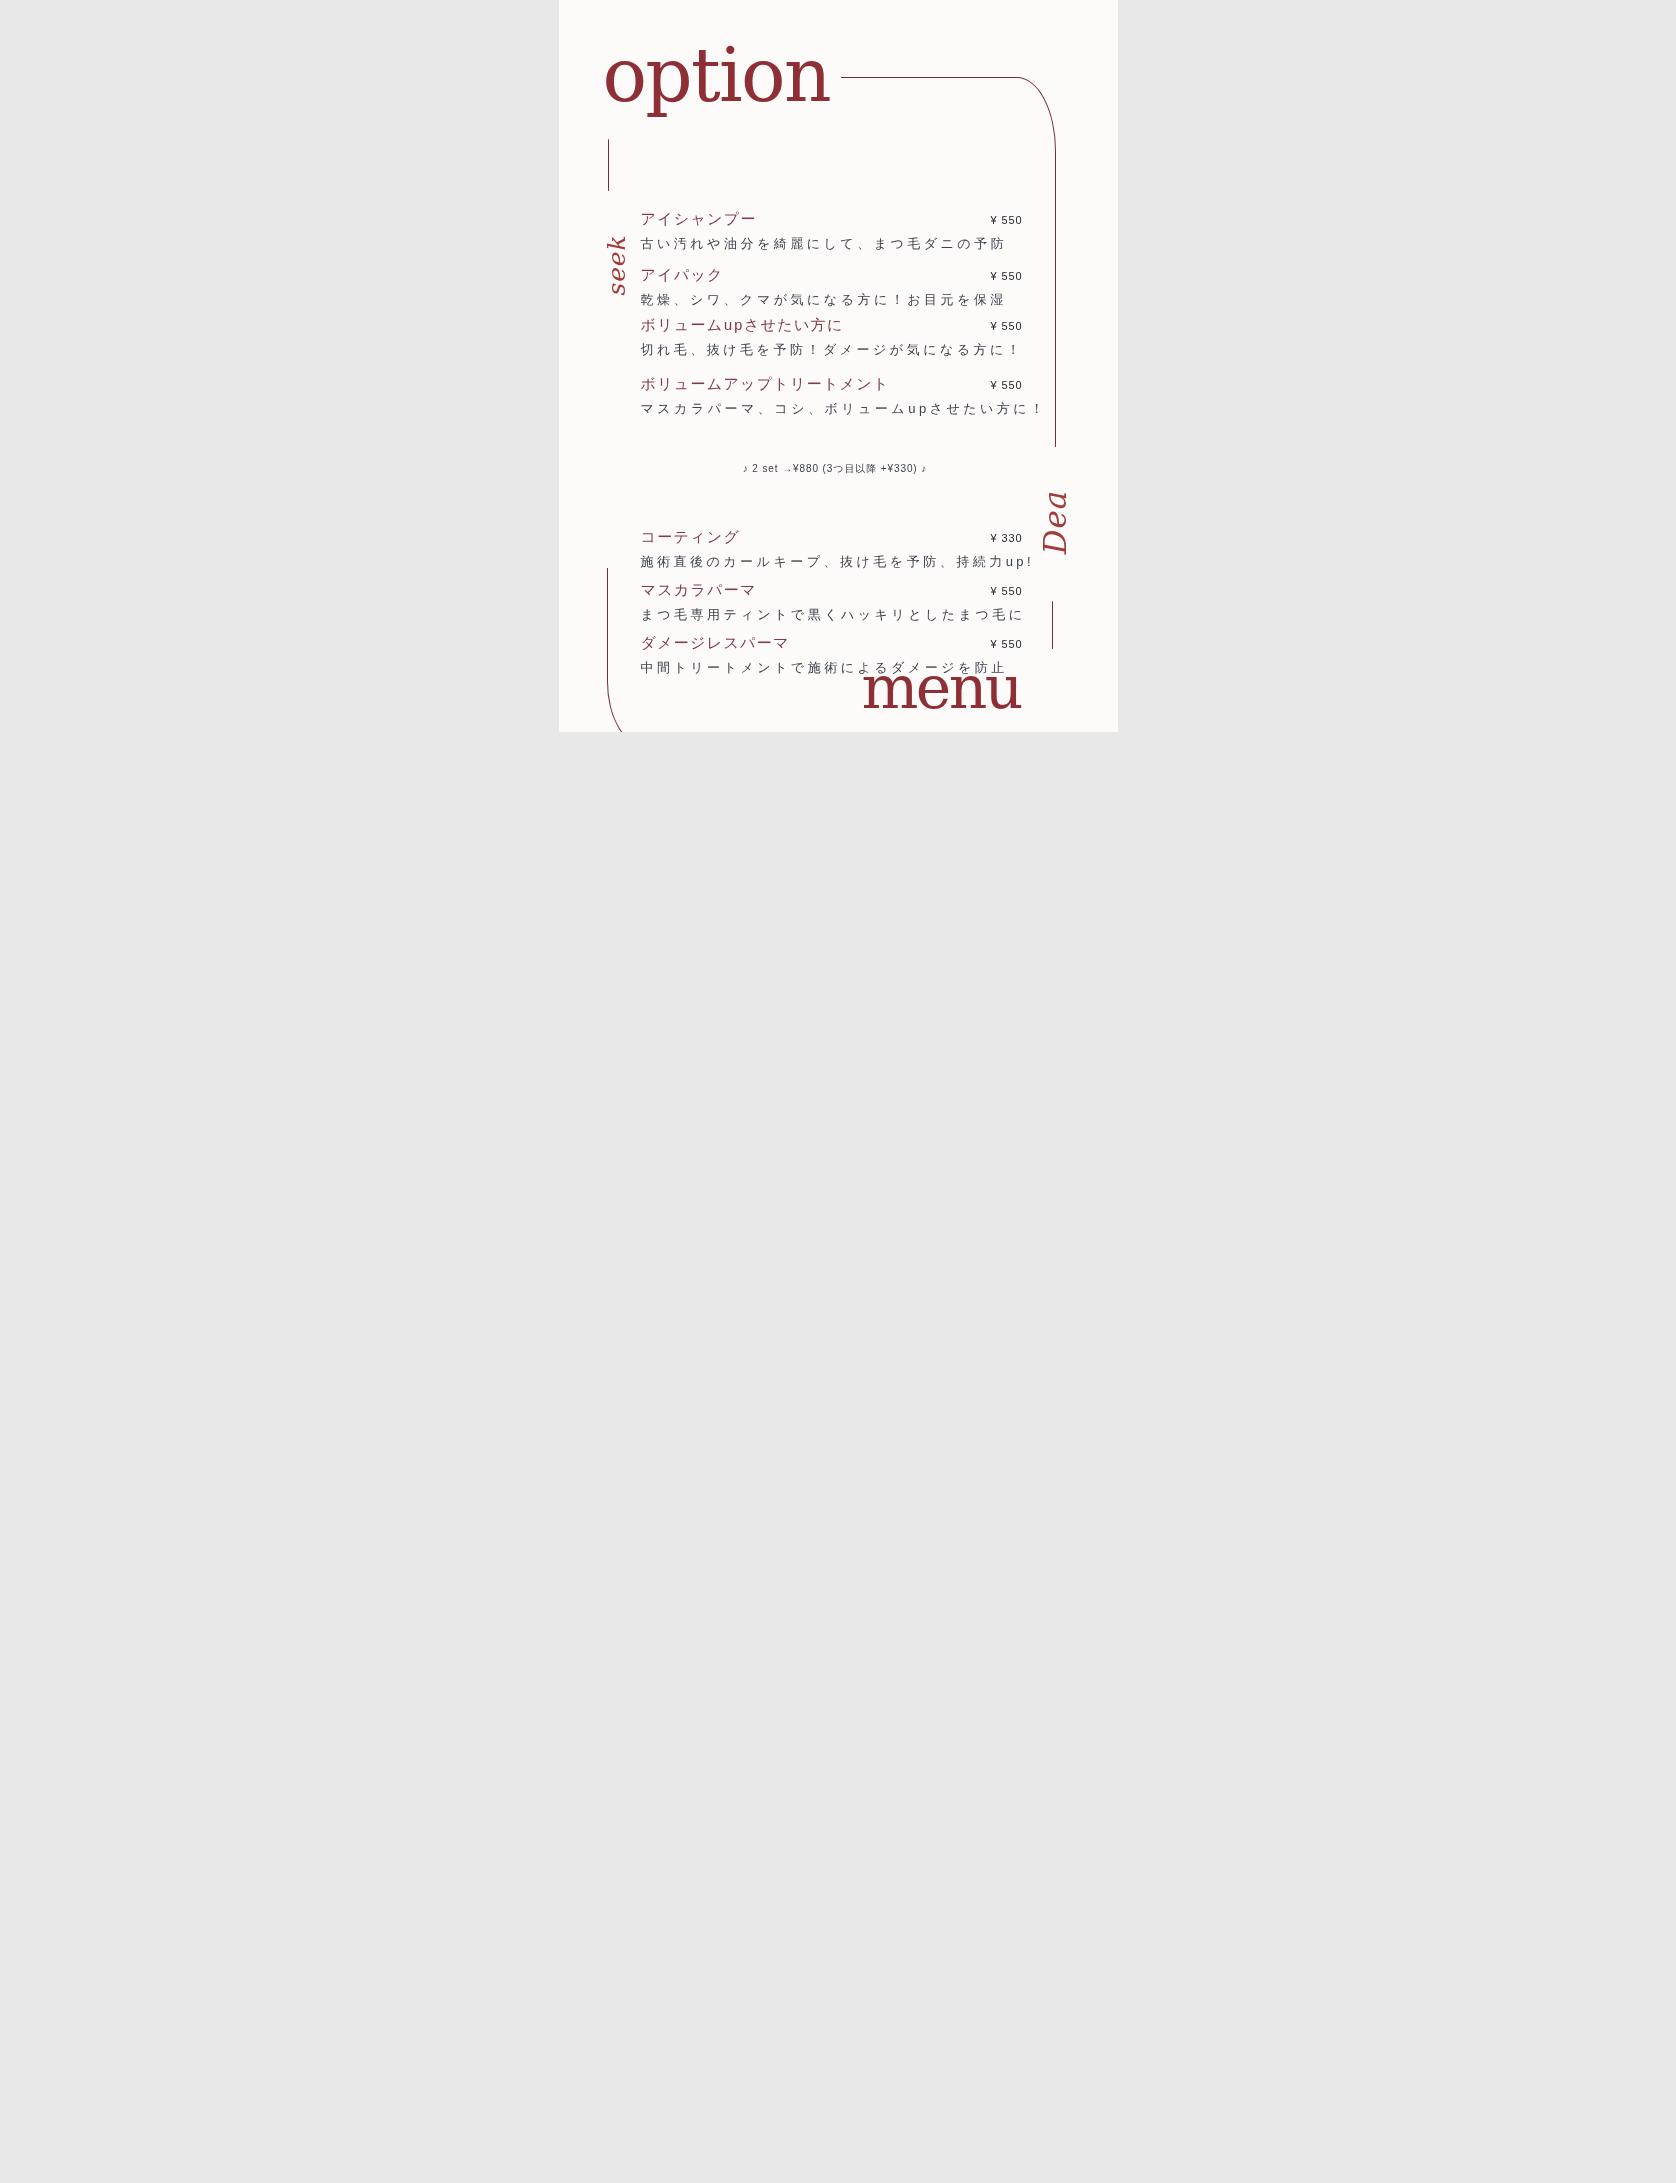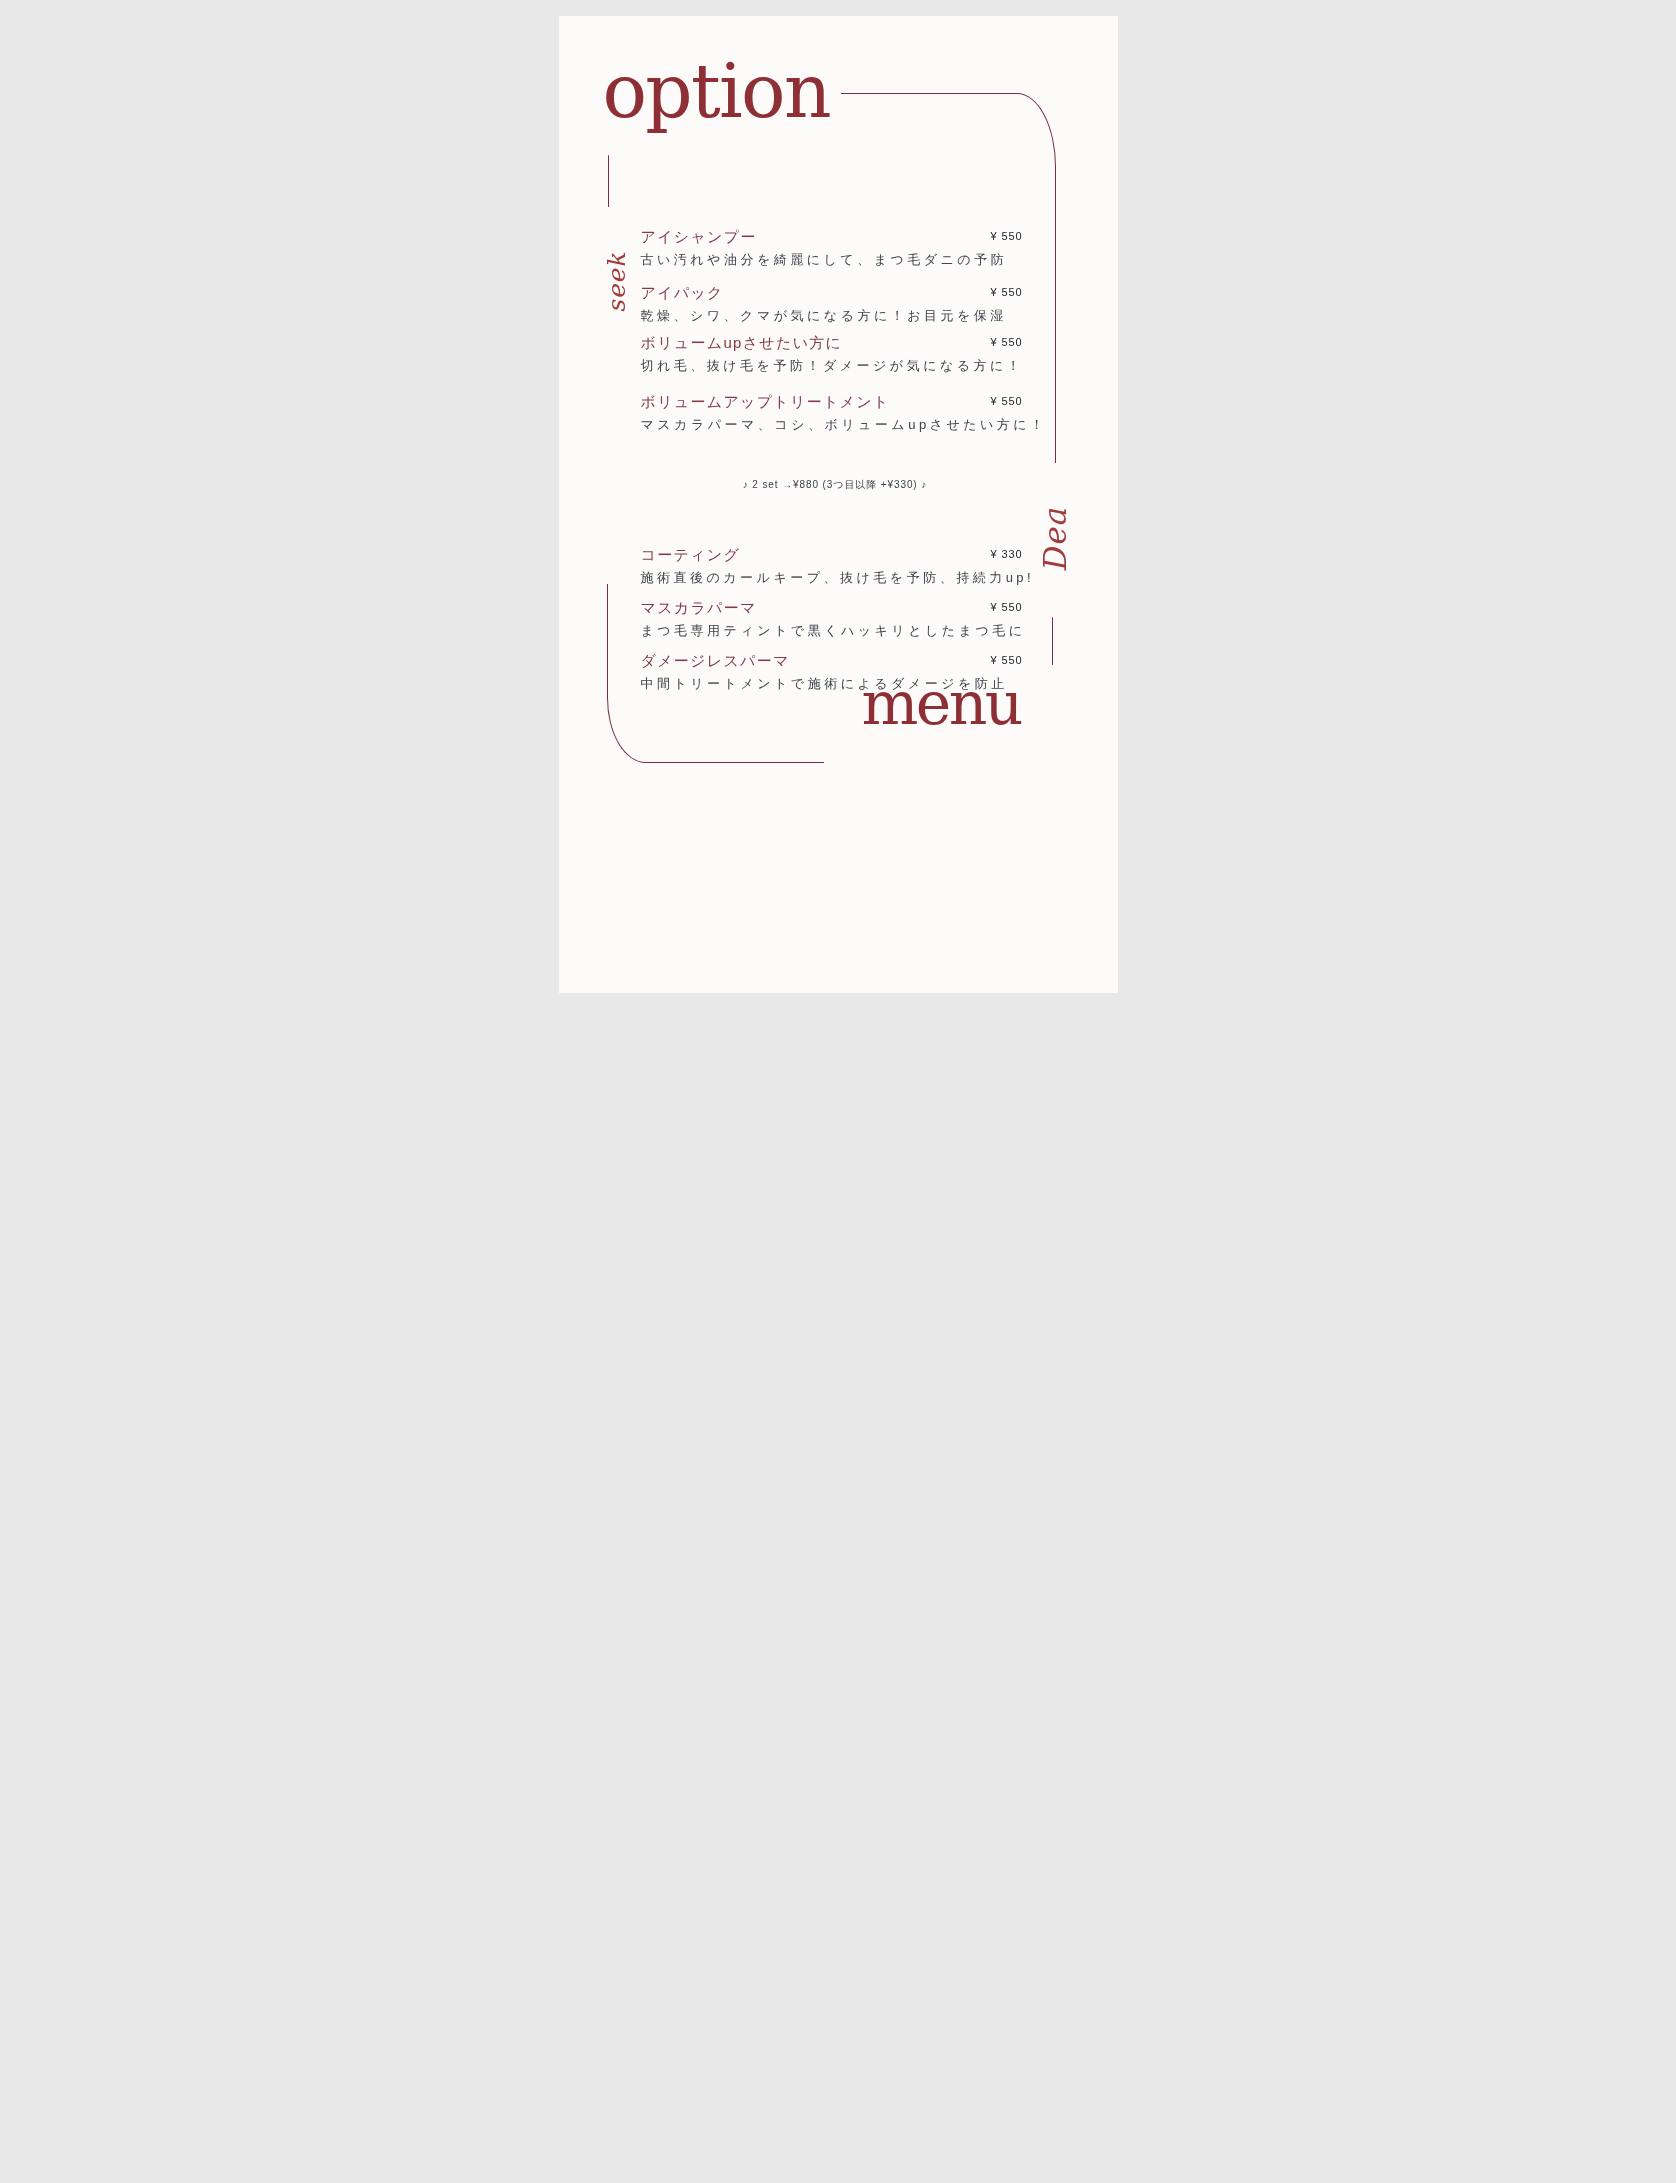--- a/index.html
+++ b/index.html
@@ -5,8 +5,8 @@
   html,body{margin:0;padding:0;background:#e8e8e8;}
   .page{
     position:relative;
-    width:559px;height:977px;
-    margin:16px auto;
+    width:559px;height:732px;
+    margin:0 auto;
     background:#fcfbfa;
     overflow:hidden;
     font-family:"Liberation Sans", sans-serif;

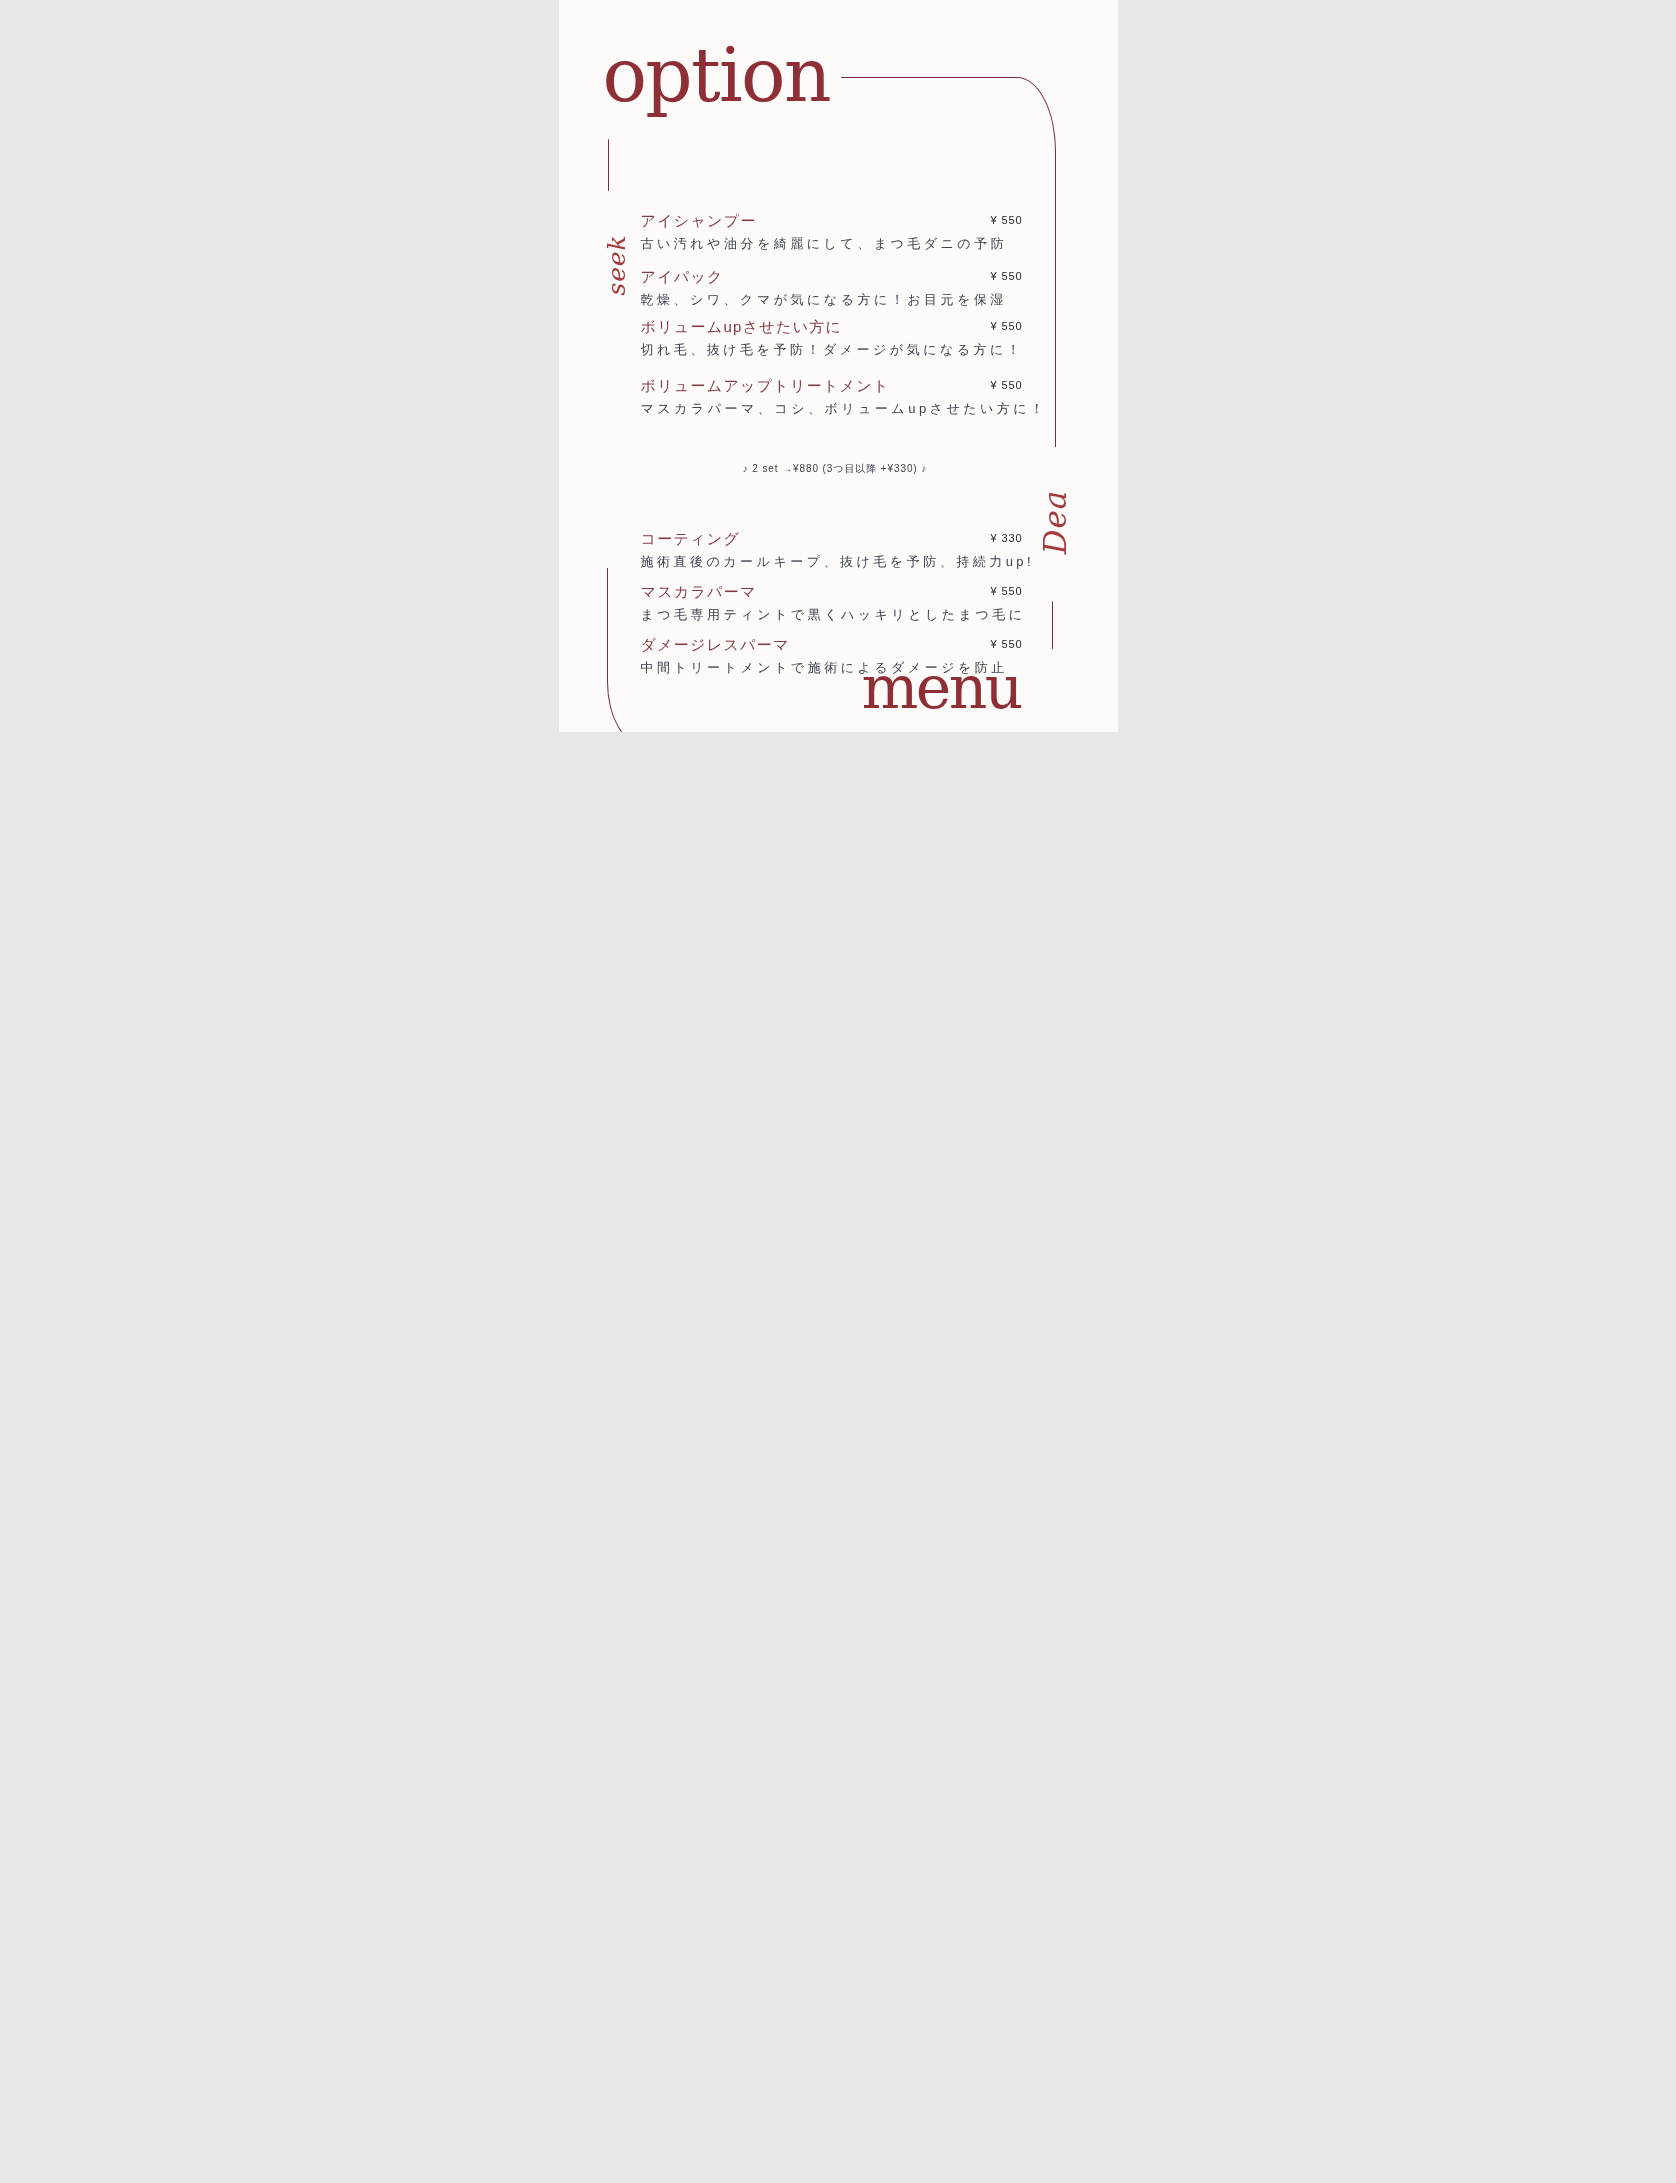--- a/index.html
+++ b/index.html
@@ -63,7 +63,7 @@
   .g2 .row:nth-child(3){top:637px;}
   .item-name{
     font-size:15px;color:#823b42;letter-spacing:1.3px;
-    line-height:1.1;white-space:nowrap;
+    line-height:1.1;white-space:nowrap;font-family:Liberation Mono, monospace;
   }
   .item-desc{
     margin-top:6.1px;font-size:13px;color:#3d424b;letter-spacing:3.5px;

